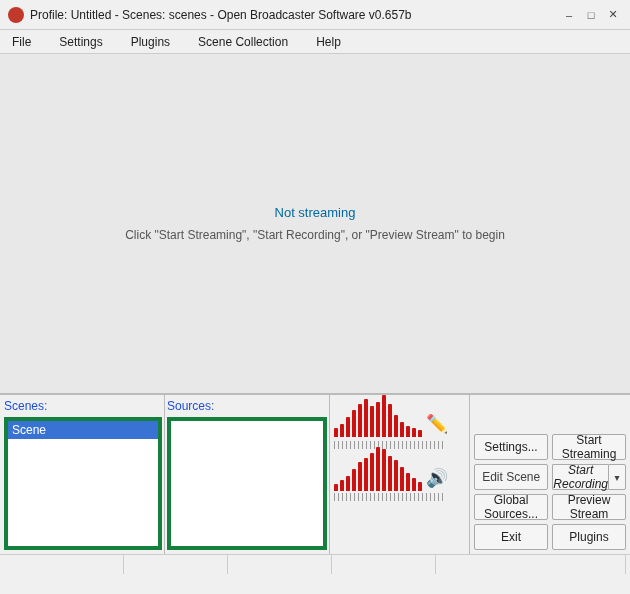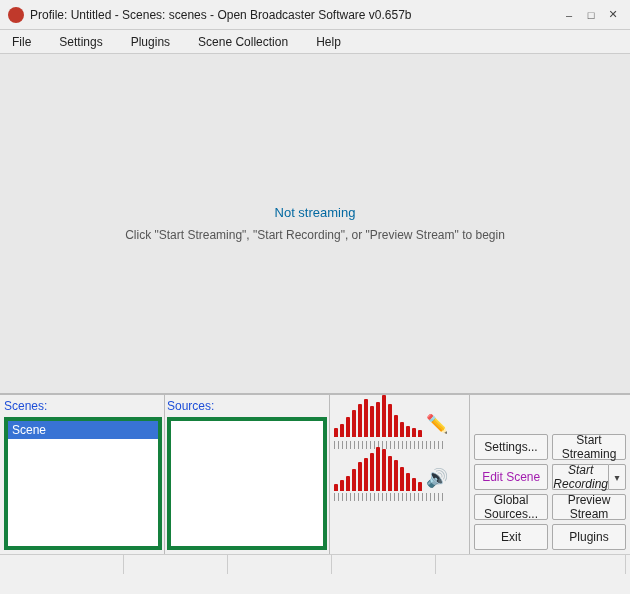--- a/index.html
+++ b/index.html
@@ -143,7 +143,7 @@
       justify-content: center;
     }
     .obs-btn:disabled {
-      color: #a21caf;
+      color: #404040;
       cursor: default;
       background: #f5f5f5;
     }

